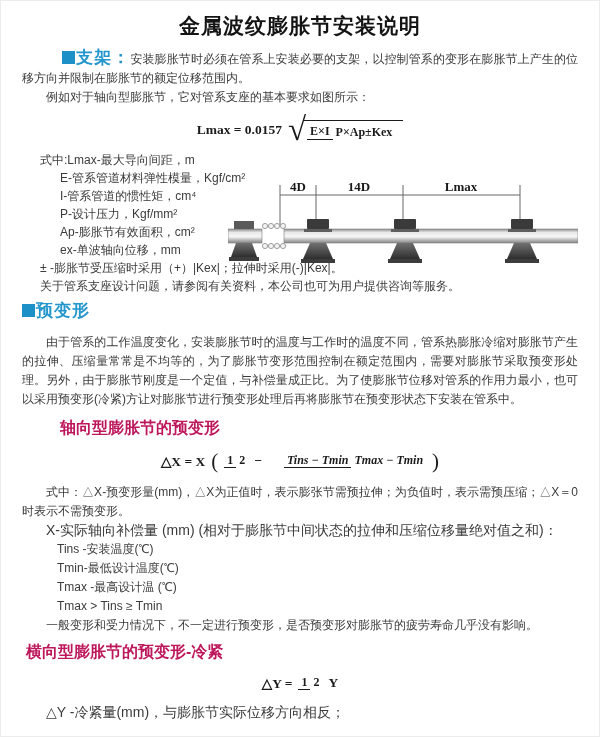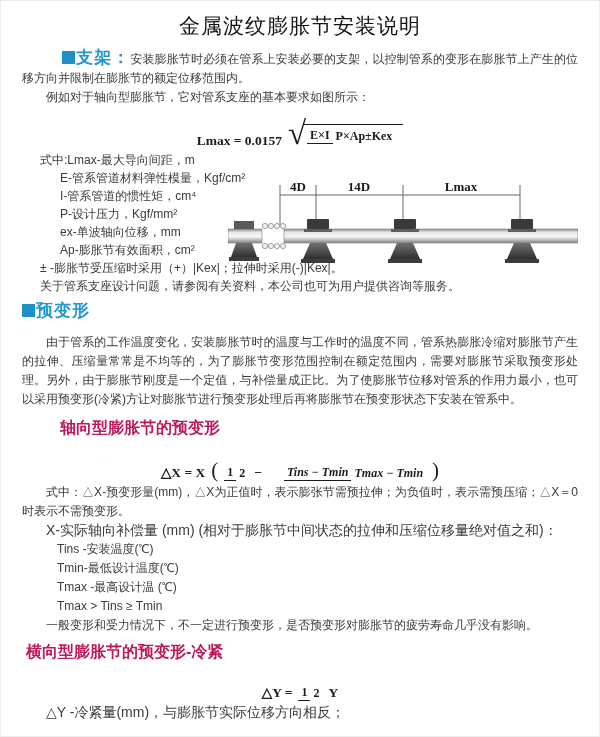--- a/index.html
+++ b/index.html
@@ -15,7 +15,7 @@
   h1.title {
     margin:12px 0 8px 0; text-align:center;
     font-size:21px; line-height:28px; letter-spacing:1px;
-    color:#141414; font-weight:400;
+    color:#141414; font-weight:700;
   }
 
   .para { margin:0; font-size:12px; line-height:19px; text-align:justify; }

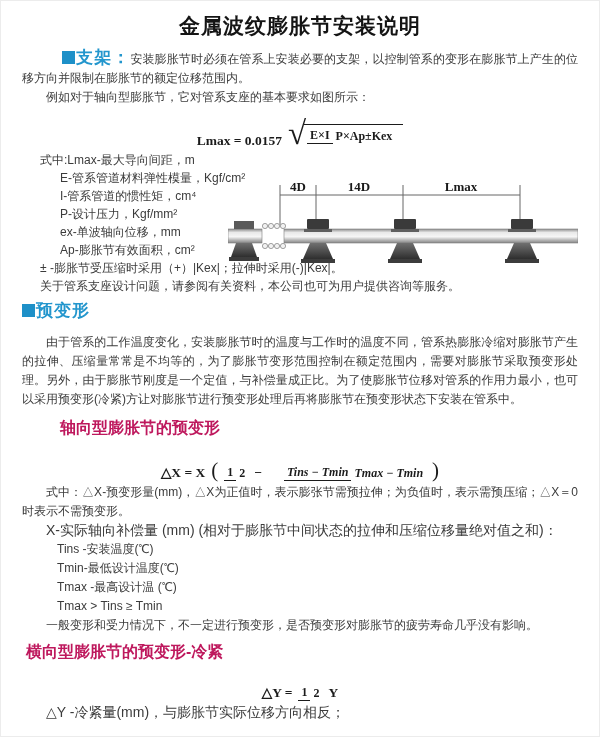--- a/index.html
+++ b/index.html
@@ -38,7 +38,7 @@
 
   
   .formula-row {
-    display:flex; justify-content:center; align-items:flex-end; gap:6px;
+    display:flex; justify-content:center; align-items:center; gap:6px;
     font-family:"Liberation Serif", serif; font-weight:700; color:#1b1b1b;
     font-size:13.5px;
   }

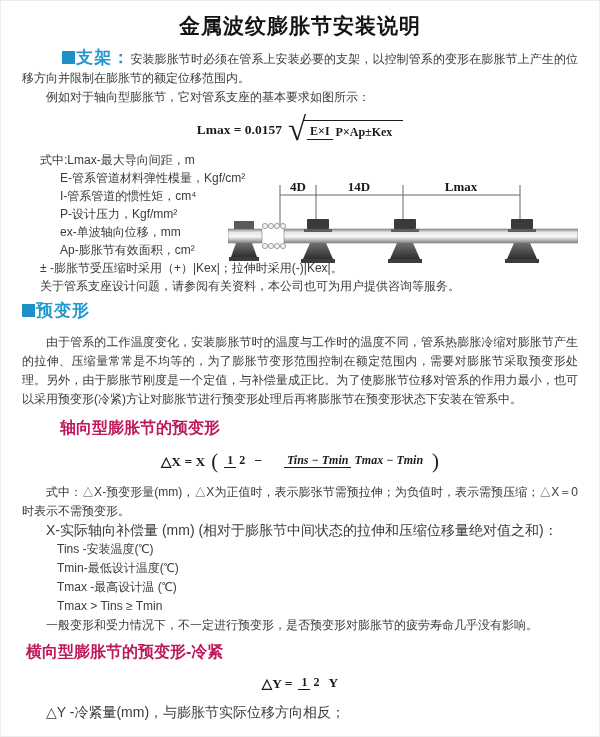--- a/index.html
+++ b/index.html
@@ -98,8 +98,8 @@
       <div class="def-line sub">E-管系管道材料弹性模量，Kgf/cm²</div>
       <div class="def-line sub">I-管系管道的惯性矩，cm⁴</div>
       <div class="def-line sub">P-设计压力，Kgf/mm²</div>
+      <div class="def-line sub">Ap-膨胀节有效面积，cm²</div>
       <div class="def-line sub">ex-单波轴向位移，mm</div>
-      <div class="def-line sub">Ap-膨胀节有效面积，cm²</div>
     </div>
 
     <svg class="diagram" viewBox="0 0 350 104" xmlns="http://www.w3.org/2000/svg">

